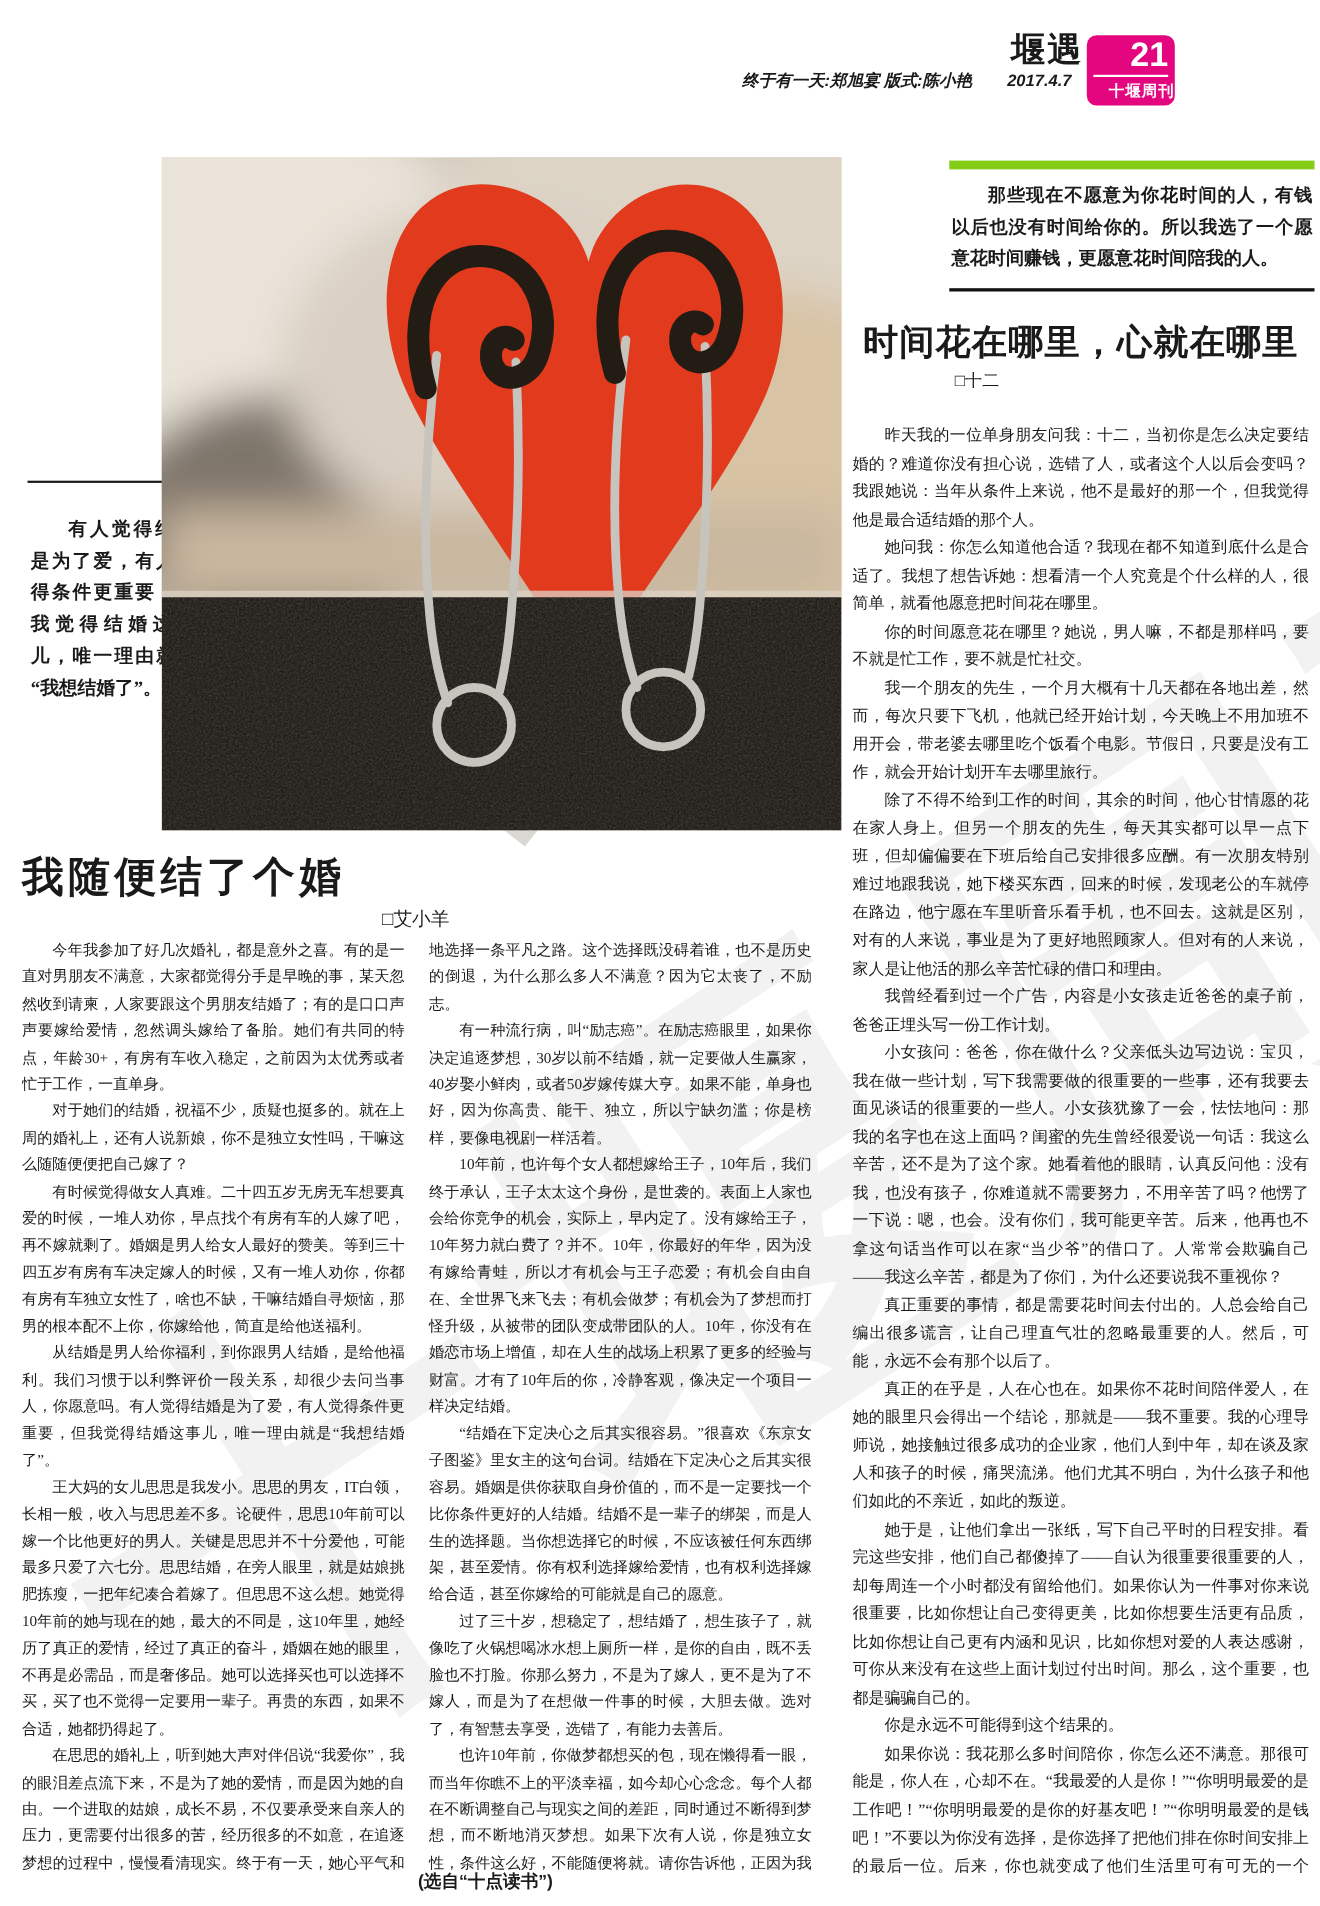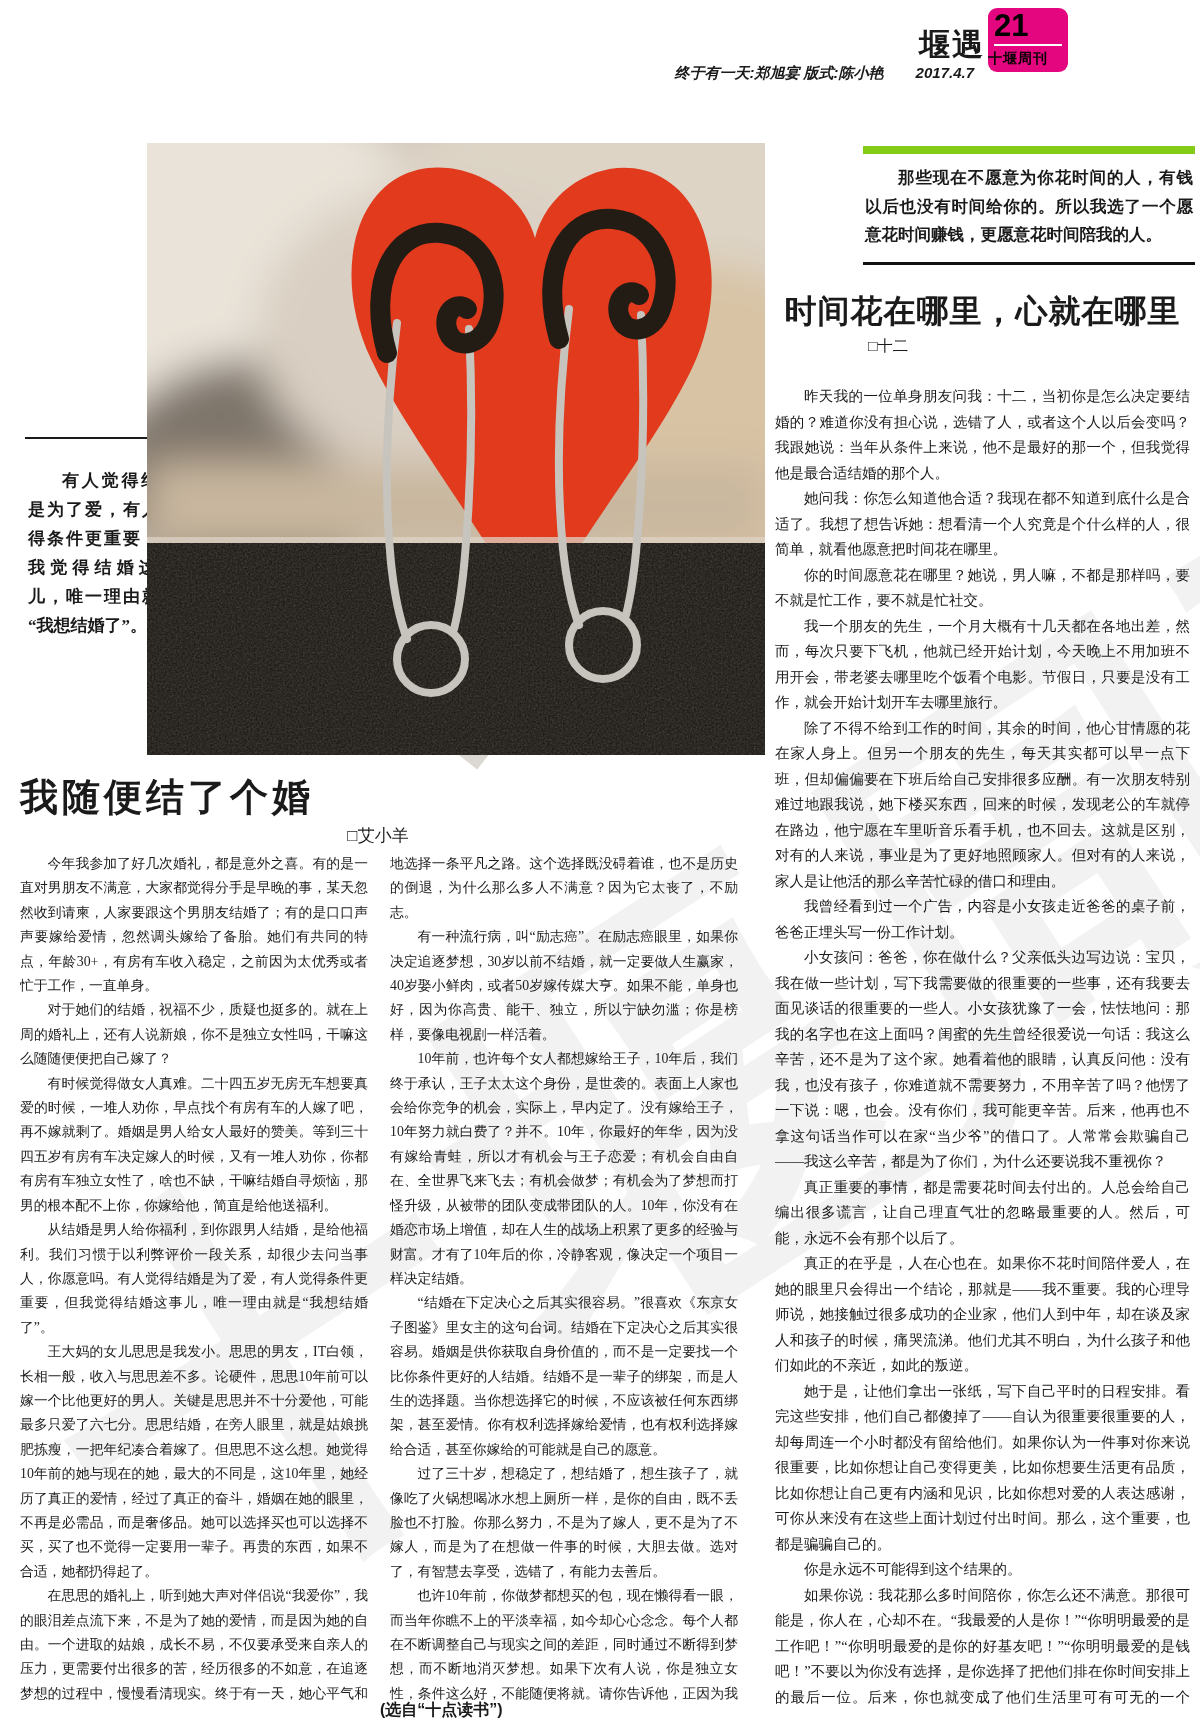--- a/index.html
+++ b/index.html
@@ -13,8 +13,8 @@
   
   .section-name{position:absolute;right:215px;top:24px;font-size:31px;font-weight:bold;
                 font-family:Liberation Sans, sans-serif;letter-spacing:2px;}
-  .page-badge{position:absolute;left:988px;top:8px;width:80px;height:64px;background:#e4067e;
-              border-radius:9px;color:#000000;text-align:left;
+  .page-badge{position:absolute;left:988px;top:32px;width:80px;height:64px;background:#e4067e;
+              border-radius:9px;color:#ffffff;text-align:right;
               font-family:"Liberation Sans","DejaVu Sans",sans-serif;}
   .page-badge .num{font-size:31px;font-weight:bold;line-height:36px;border-bottom:2px solid #fff;
                    margin:0 6px;}

